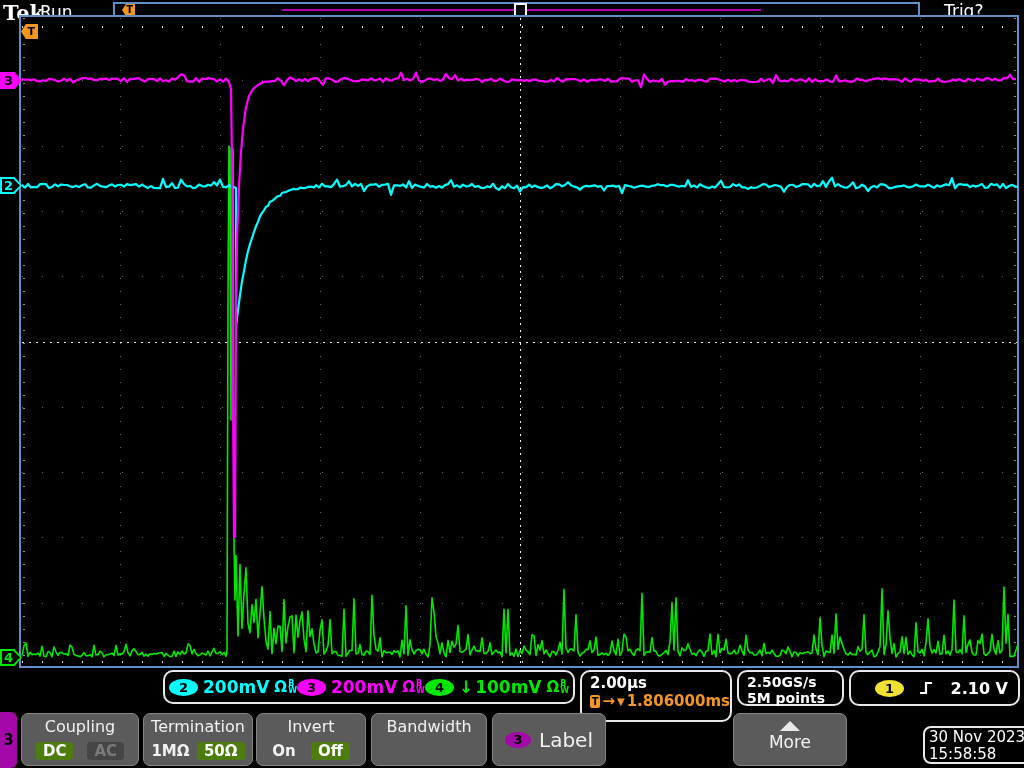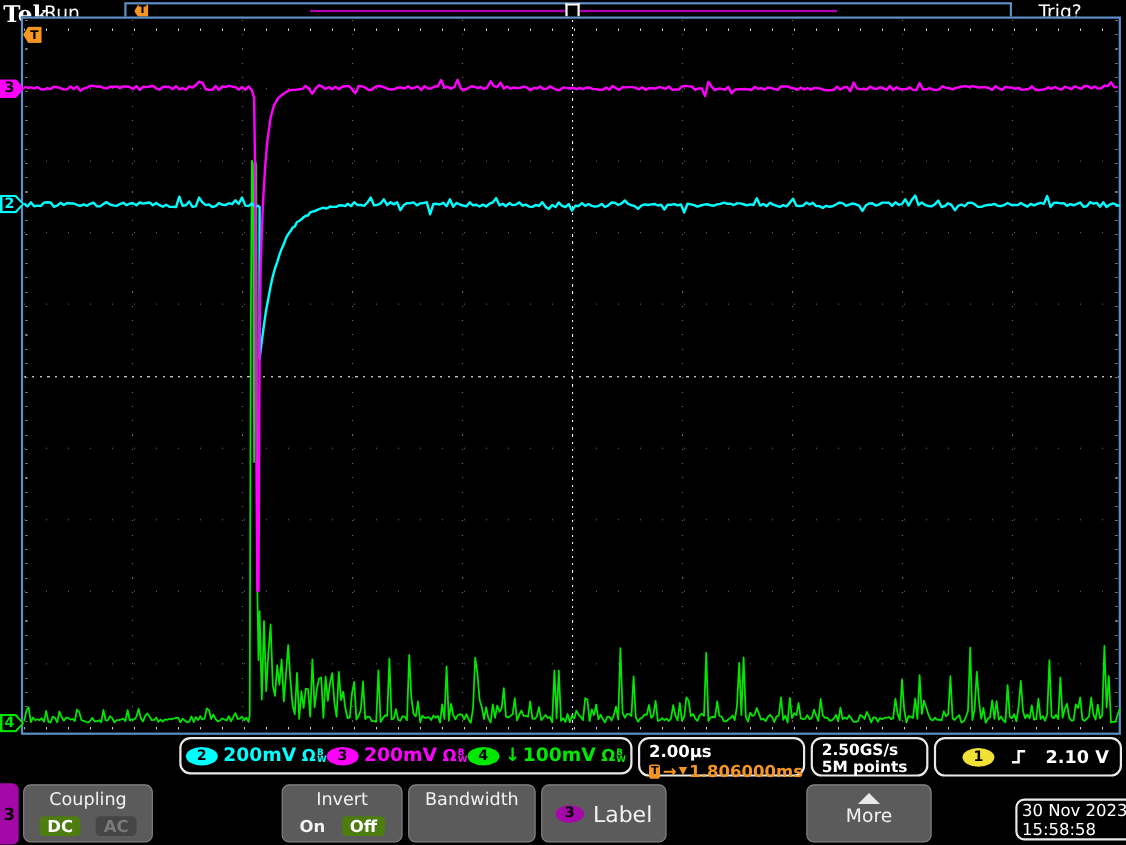--- a/index.html
+++ b/index.html
@@ -57,7 +57,7 @@
          color:#000;font-size:13px;font-weight:bold;flex:0 0 auto;}
   .ohm-bw{display:inline-flex;align-items:center;gap:1px;font-size:15px;font-weight:bold;}
   .bw-stack{display:inline-flex;flex-direction:column;line-height:7px;font-size:8px;font-weight:bold;}
-  .tb-box{left:580px;top:670px;width:152px;height:36px;padding:2px 0 0 8px;color:#fff;}
+  .tb-box{left:580px;top:670px;width:152px;height:52px;padding:2px 0 0 8px;color:#fff;}
   .tb-scale{font-size:15px;font-weight:bold;color:#fff;}
   .tb-delay{display:flex;align-items:center;gap:2px;color:#f59522;font-size:15px;font-weight:bold;}
   .tchip{width:13px;height:13px;background:#f59522;border-radius:2px;color:#000;font-size:10px;

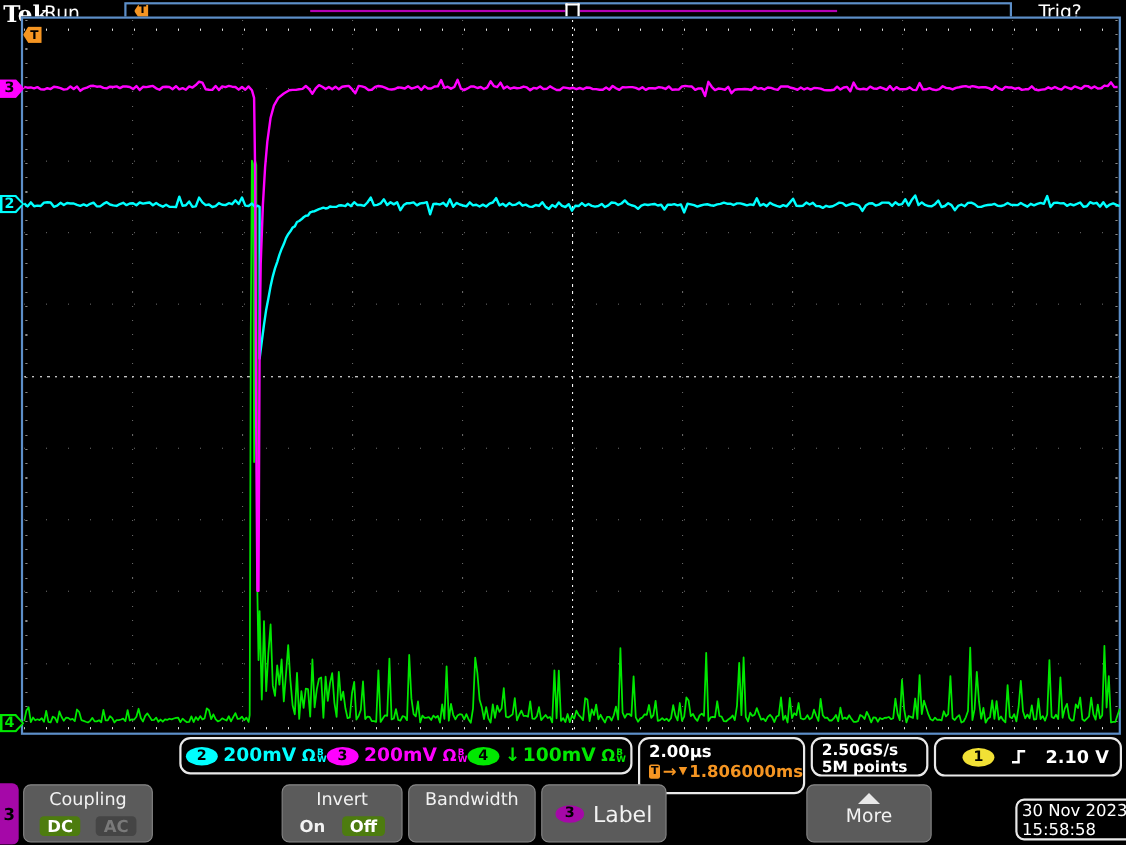--- a/index.html
+++ b/index.html
@@ -221,6 +221,13 @@
     </div>
   </div>
 
+  <div class="abs mbtn" style="left:143px;width:110px;">
+    <div class="title">Termination</div>
+    <div class="row">
+      <span class="chip plain">1MΩ</span>
+      <span class="chip active">50Ω</span>
+    </div>
+  </div>
 
   <div class="abs mbtn" style="left:256px;width:110px;">
     <div class="title">Invert</div>

